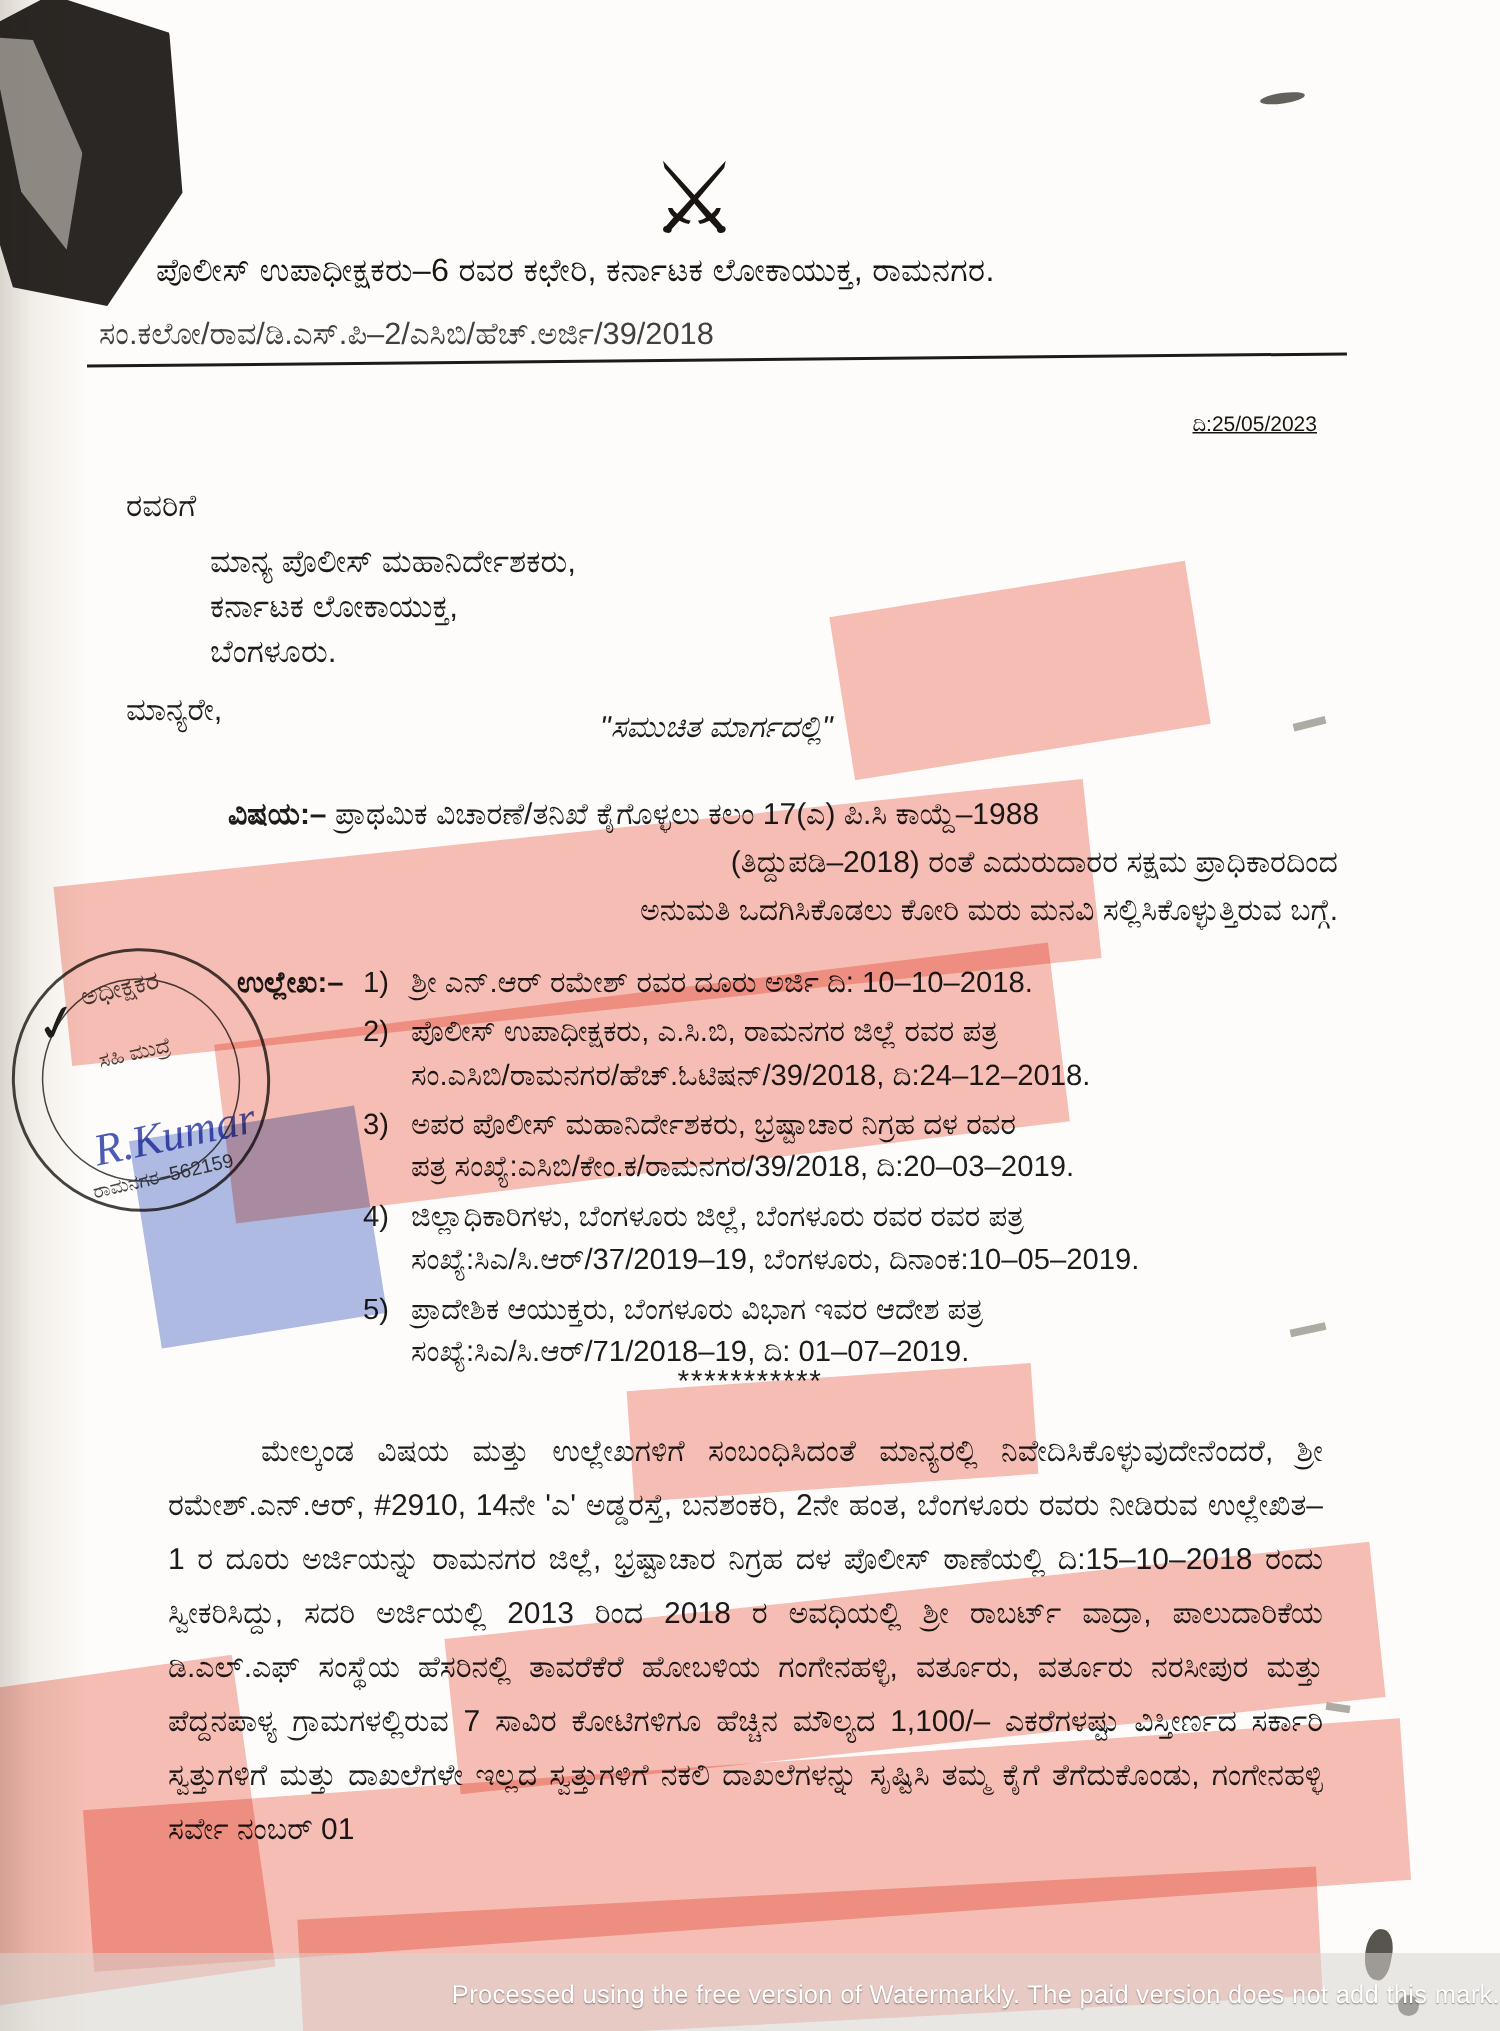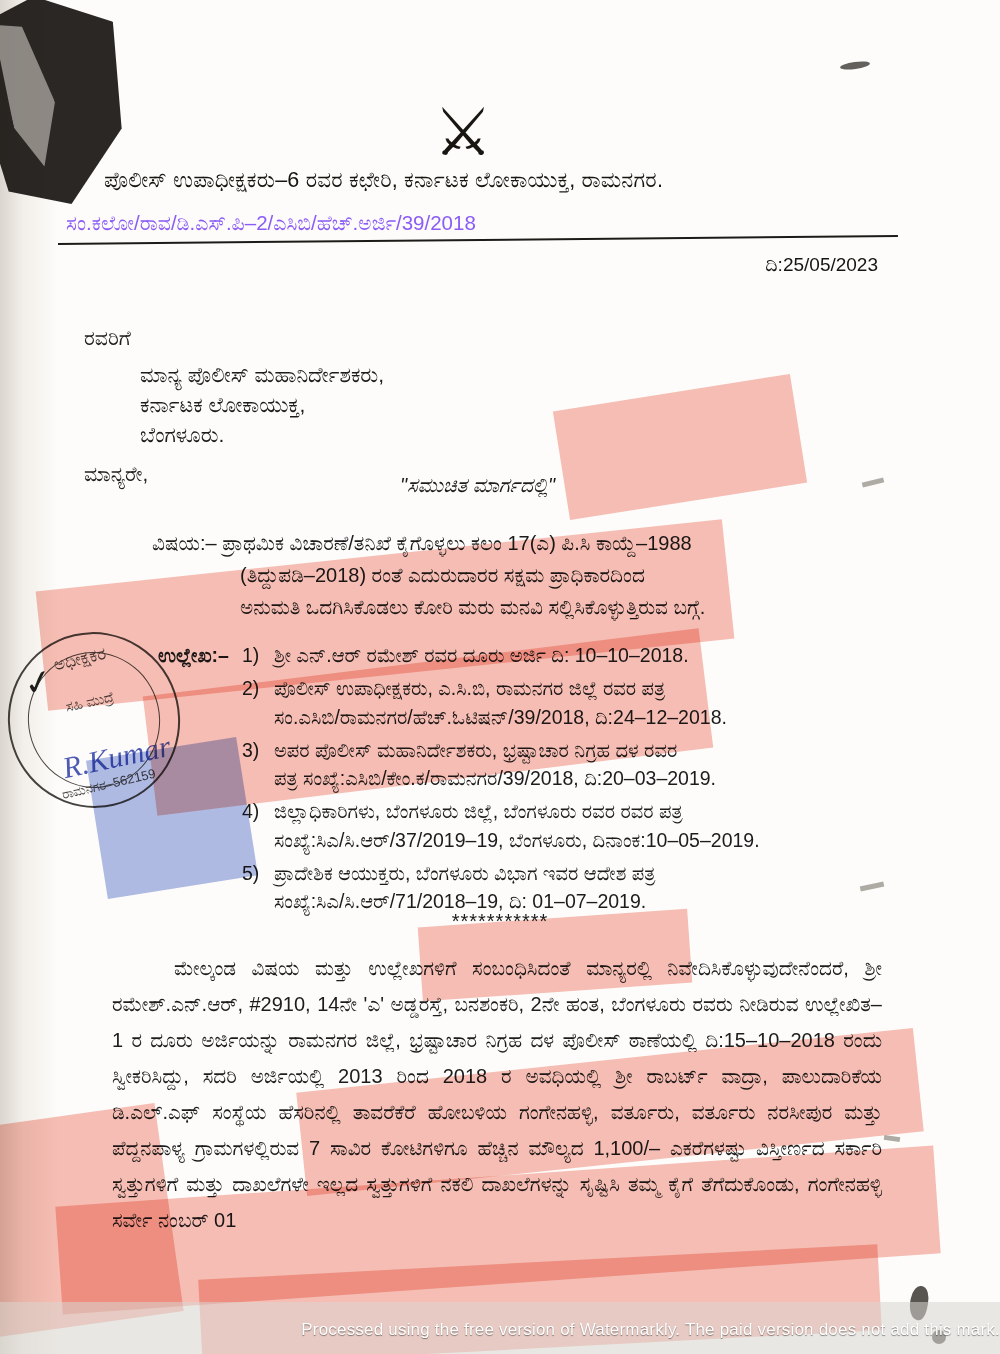--- a/index.html
+++ b/index.html
@@ -100,7 +100,7 @@
     left: 66px; top: 211px;
     font-size: 20.5px;
     white-space: nowrap;
-    color: #8b5cf6;
+    color: #404040;
   }
   .rule {
     position: absolute;

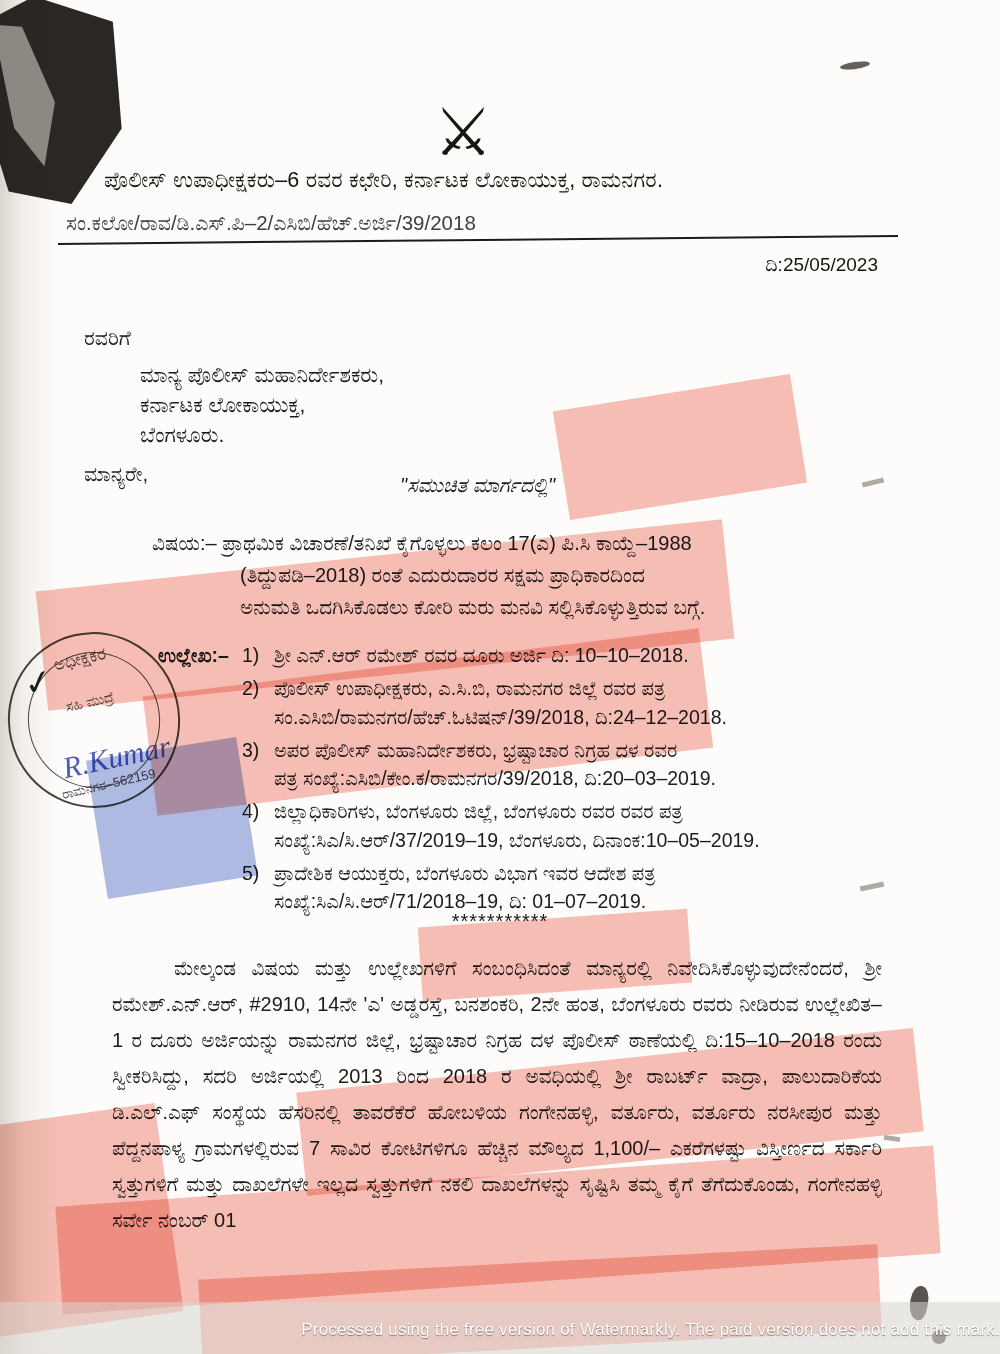--- a/index.html
+++ b/index.html
@@ -112,10 +112,11 @@
   }
   .date-line {
     position: absolute;
-    right: 122px; top: 254px;
-    font-size: 19px;
+    right: 122px; top: 274px;
+    font-size: 14px;
     white-space: nowrap;
     color: #17150f;
+    text-decoration: underline;
   }
   
   .to-label {

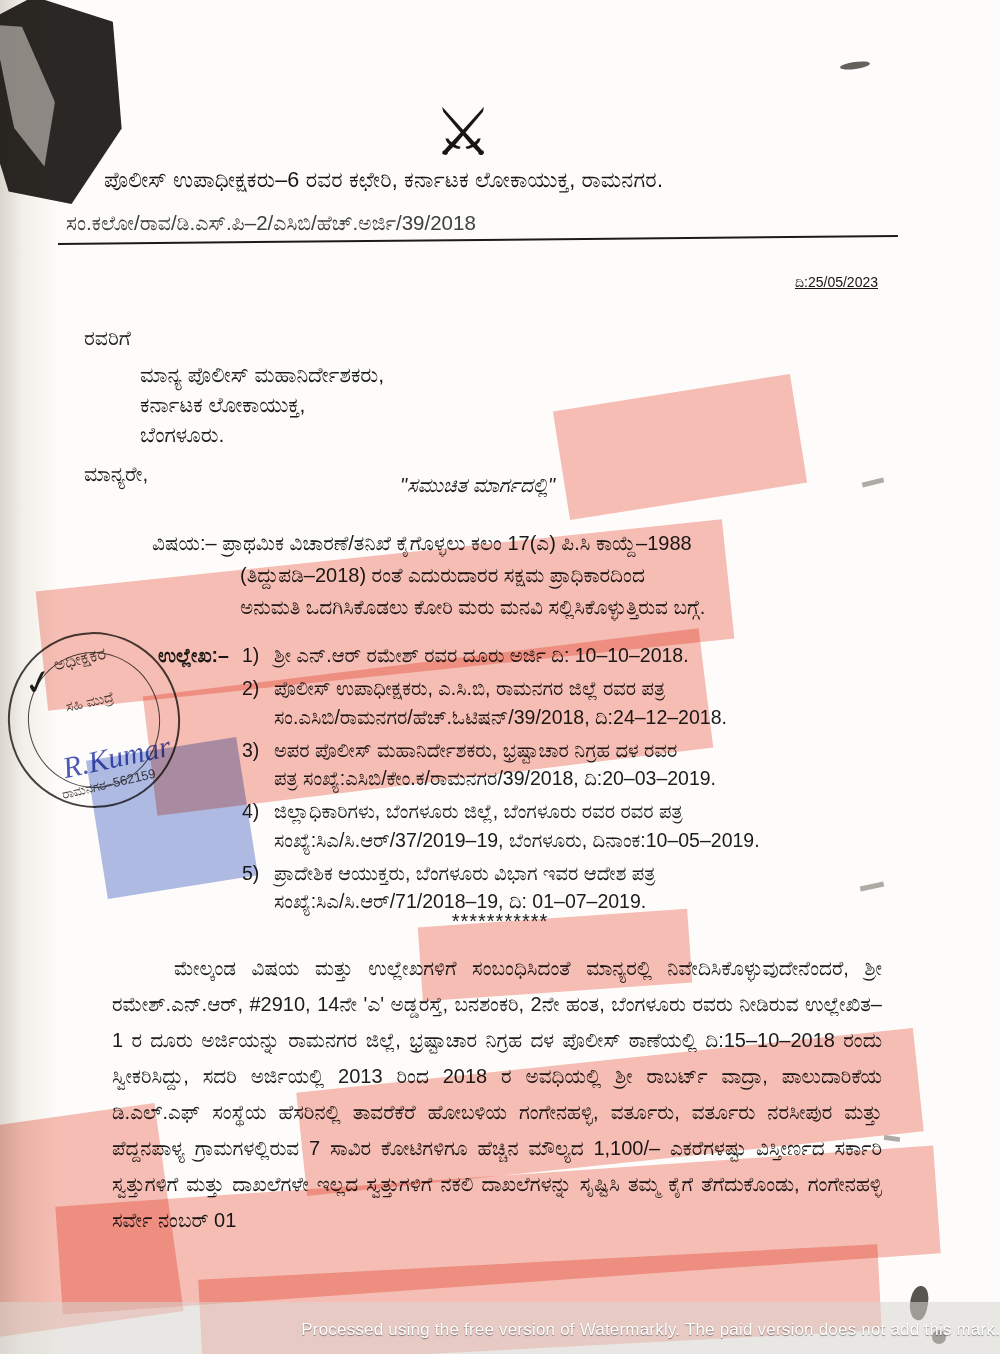--- a/index.html
+++ b/index.html
@@ -150,7 +150,7 @@
     line-height: 32px;
   }
   .subject .kw {
-    font-weight: normal;
+    font-weight: bold;
   }
   .subject .l2, .subject .l3 { display: block; padding-left: 88px; }
   .refs {

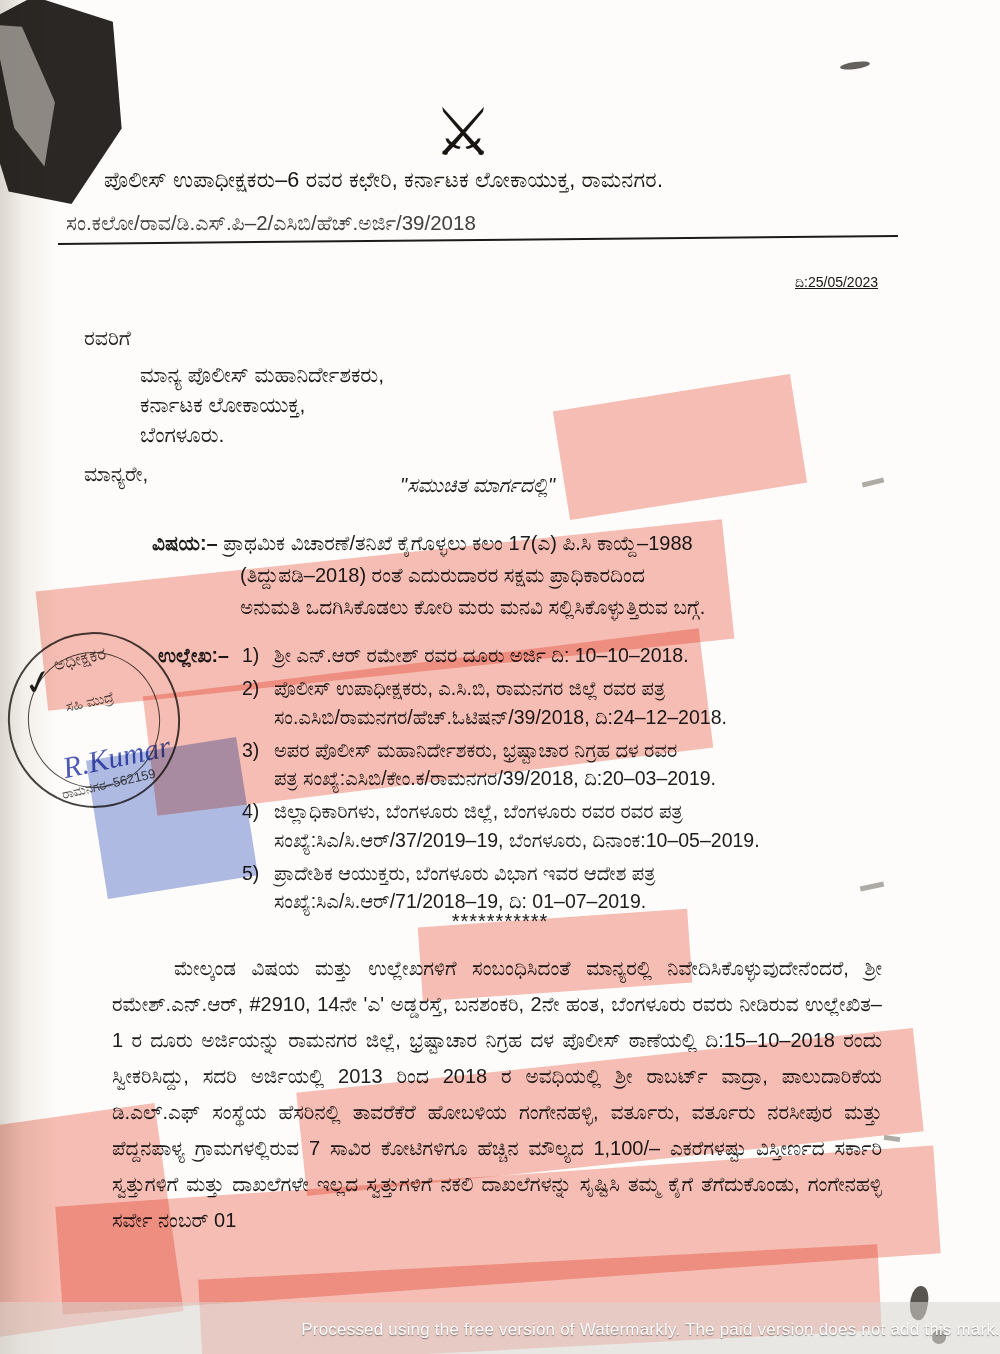--- a/index.html
+++ b/index.html
@@ -152,7 +152,7 @@
   .subject .kw {
     font-weight: bold;
   }
-  .subject .l2, .subject .l3 { display: block; padding-left: 88px; }
+  .subject .l2, .subject .l3 { display: block; padding-left: 88px; text-align: right; }
   .refs {
     position: absolute;
     left: 158px; top: 641px;

